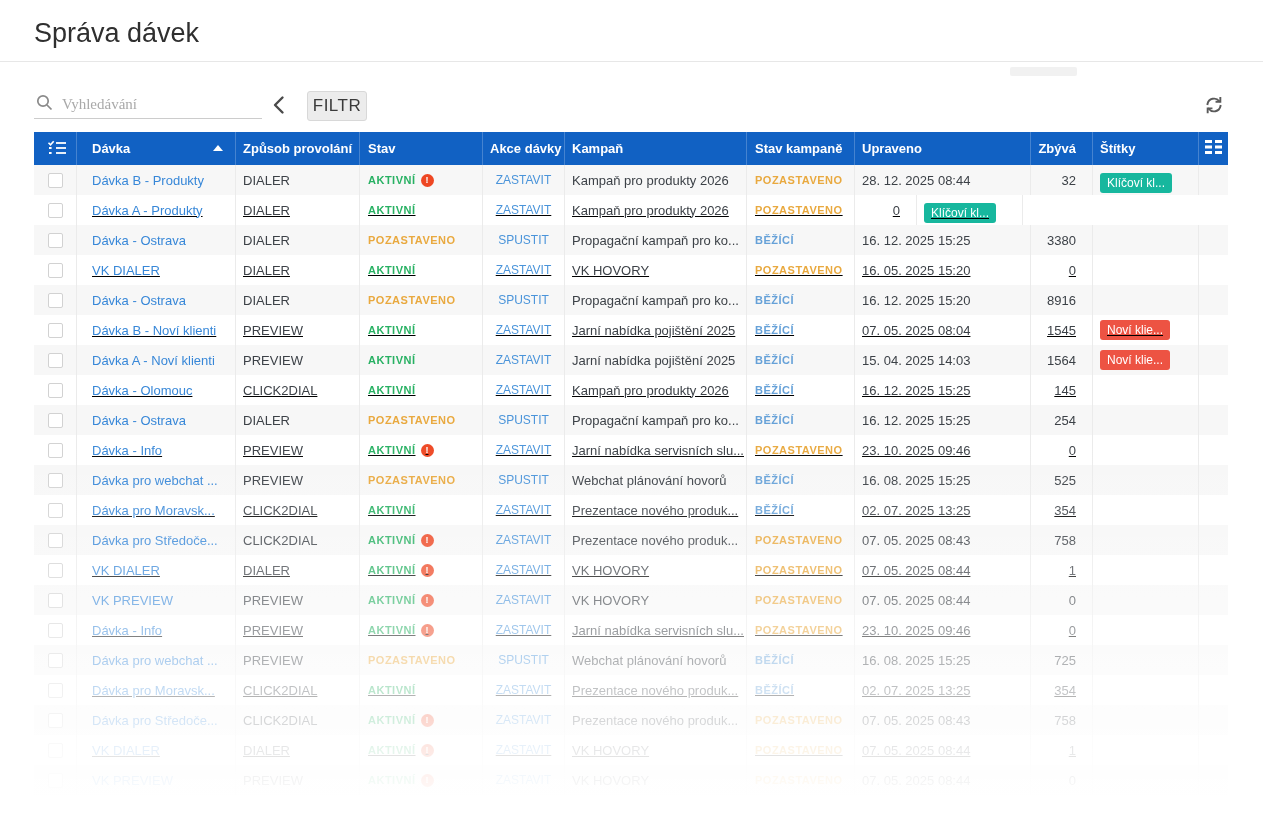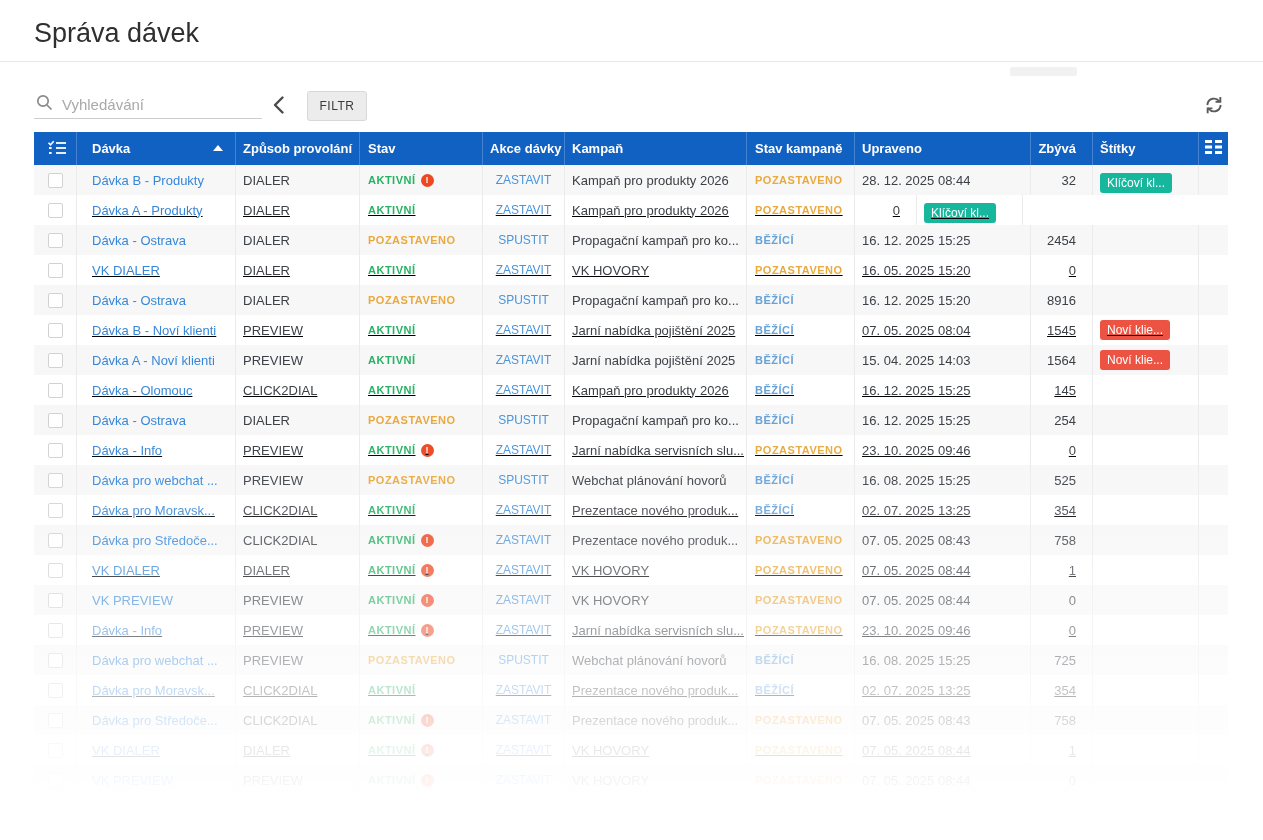--- a/index.html
+++ b/index.html
@@ -14,7 +14,7 @@
   
   #search-wrap { left:34px; top:90px; width:228px; height:29px; border-bottom:1px solid #ccc; }
   #search-input { position:absolute; left:28px; top:2px; width:196px; height:24px; border:none; outline:none;
-                  font-size:15px; color:#444; background:transparent; font-family:Liberation Sans, sans-serif; }
+                  font-size:15px; color:#444; background:transparent; font-family:Liberation Serif, serif; }
   #search-input::placeholder { color:#a9a9a9; }
   #search-icon { position:absolute; left:2px; top:4px; }
   #collapse-btn { left:265px; top:93px; width:26px; height:26px; display:flex; align-items:center; justify-content:center; cursor:pointer; background:transparent; border:none; }

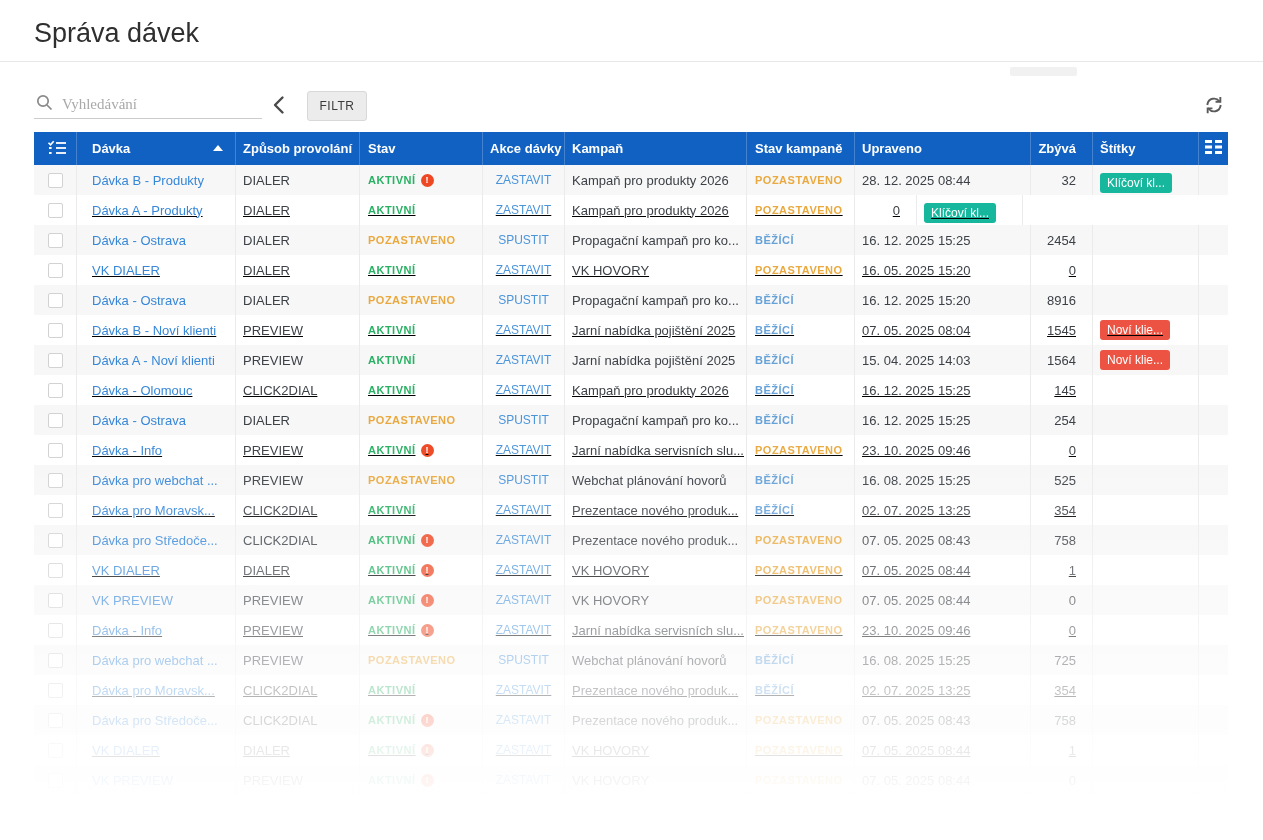--- a/index.html
+++ b/index.html
@@ -19,7 +19,7 @@
   #search-icon { position:absolute; left:2px; top:4px; }
   #collapse-btn { left:265px; top:93px; width:26px; height:26px; display:flex; align-items:center; justify-content:center; cursor:pointer; background:transparent; border:none; }
   #filter-btn { left:307px; top:91px; width:60px; height:30px; background:#ececec; border:1px solid #d8d8d8;
-                border-radius:3px; font-size:12px; letter-spacing:.5px; color:#3a3a3a; cursor:pointer; font-family:inherit; }
+                border-radius:3px; font-size:17px; letter-spacing:.5px; color:#3a3a3a; cursor:pointer; font-family:inherit; }
   #faded-pill { left:1010px; top:67px; width:67px; height:9px; background:#f1f1f1; border-radius:2px; }
   #refresh-btn { left:1200px; top:92px; width:28px; height:28px; background:transparent; border:none; cursor:pointer;
                  display:flex; align-items:center; justify-content:center; }

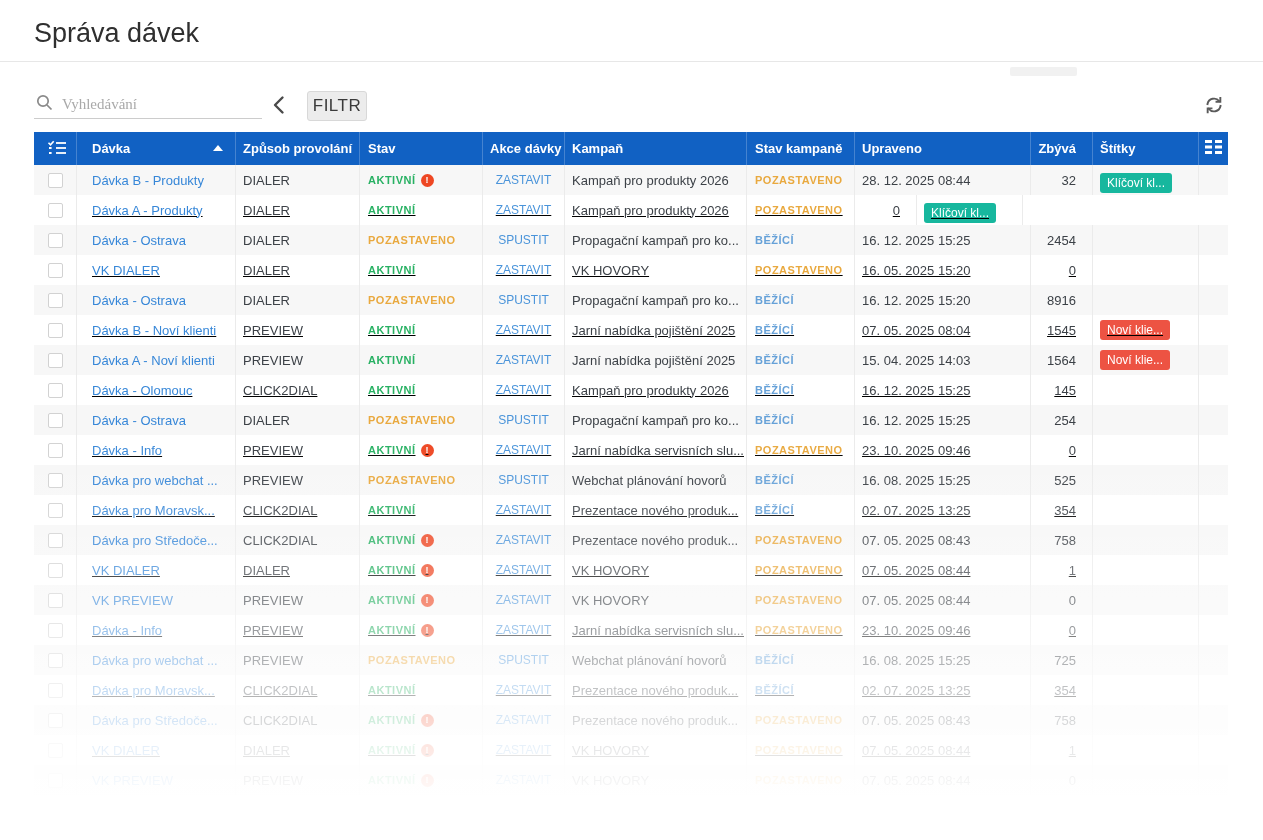--- a/index.html
+++ b/index.html
@@ -222,7 +222,7 @@
           <span class="status st-blue">BĚŽÍCÍ</span>
         </div>
     <div class="td c-uprav">16. 12. 2025 15:25</div>
-    <div class="td c-zbyva">2454</div>
+    <div class="td c-zbyva">3380</div>
     <div class="td c-stitky"></div>
     <div class="td c-cols"></div>
   </div>

